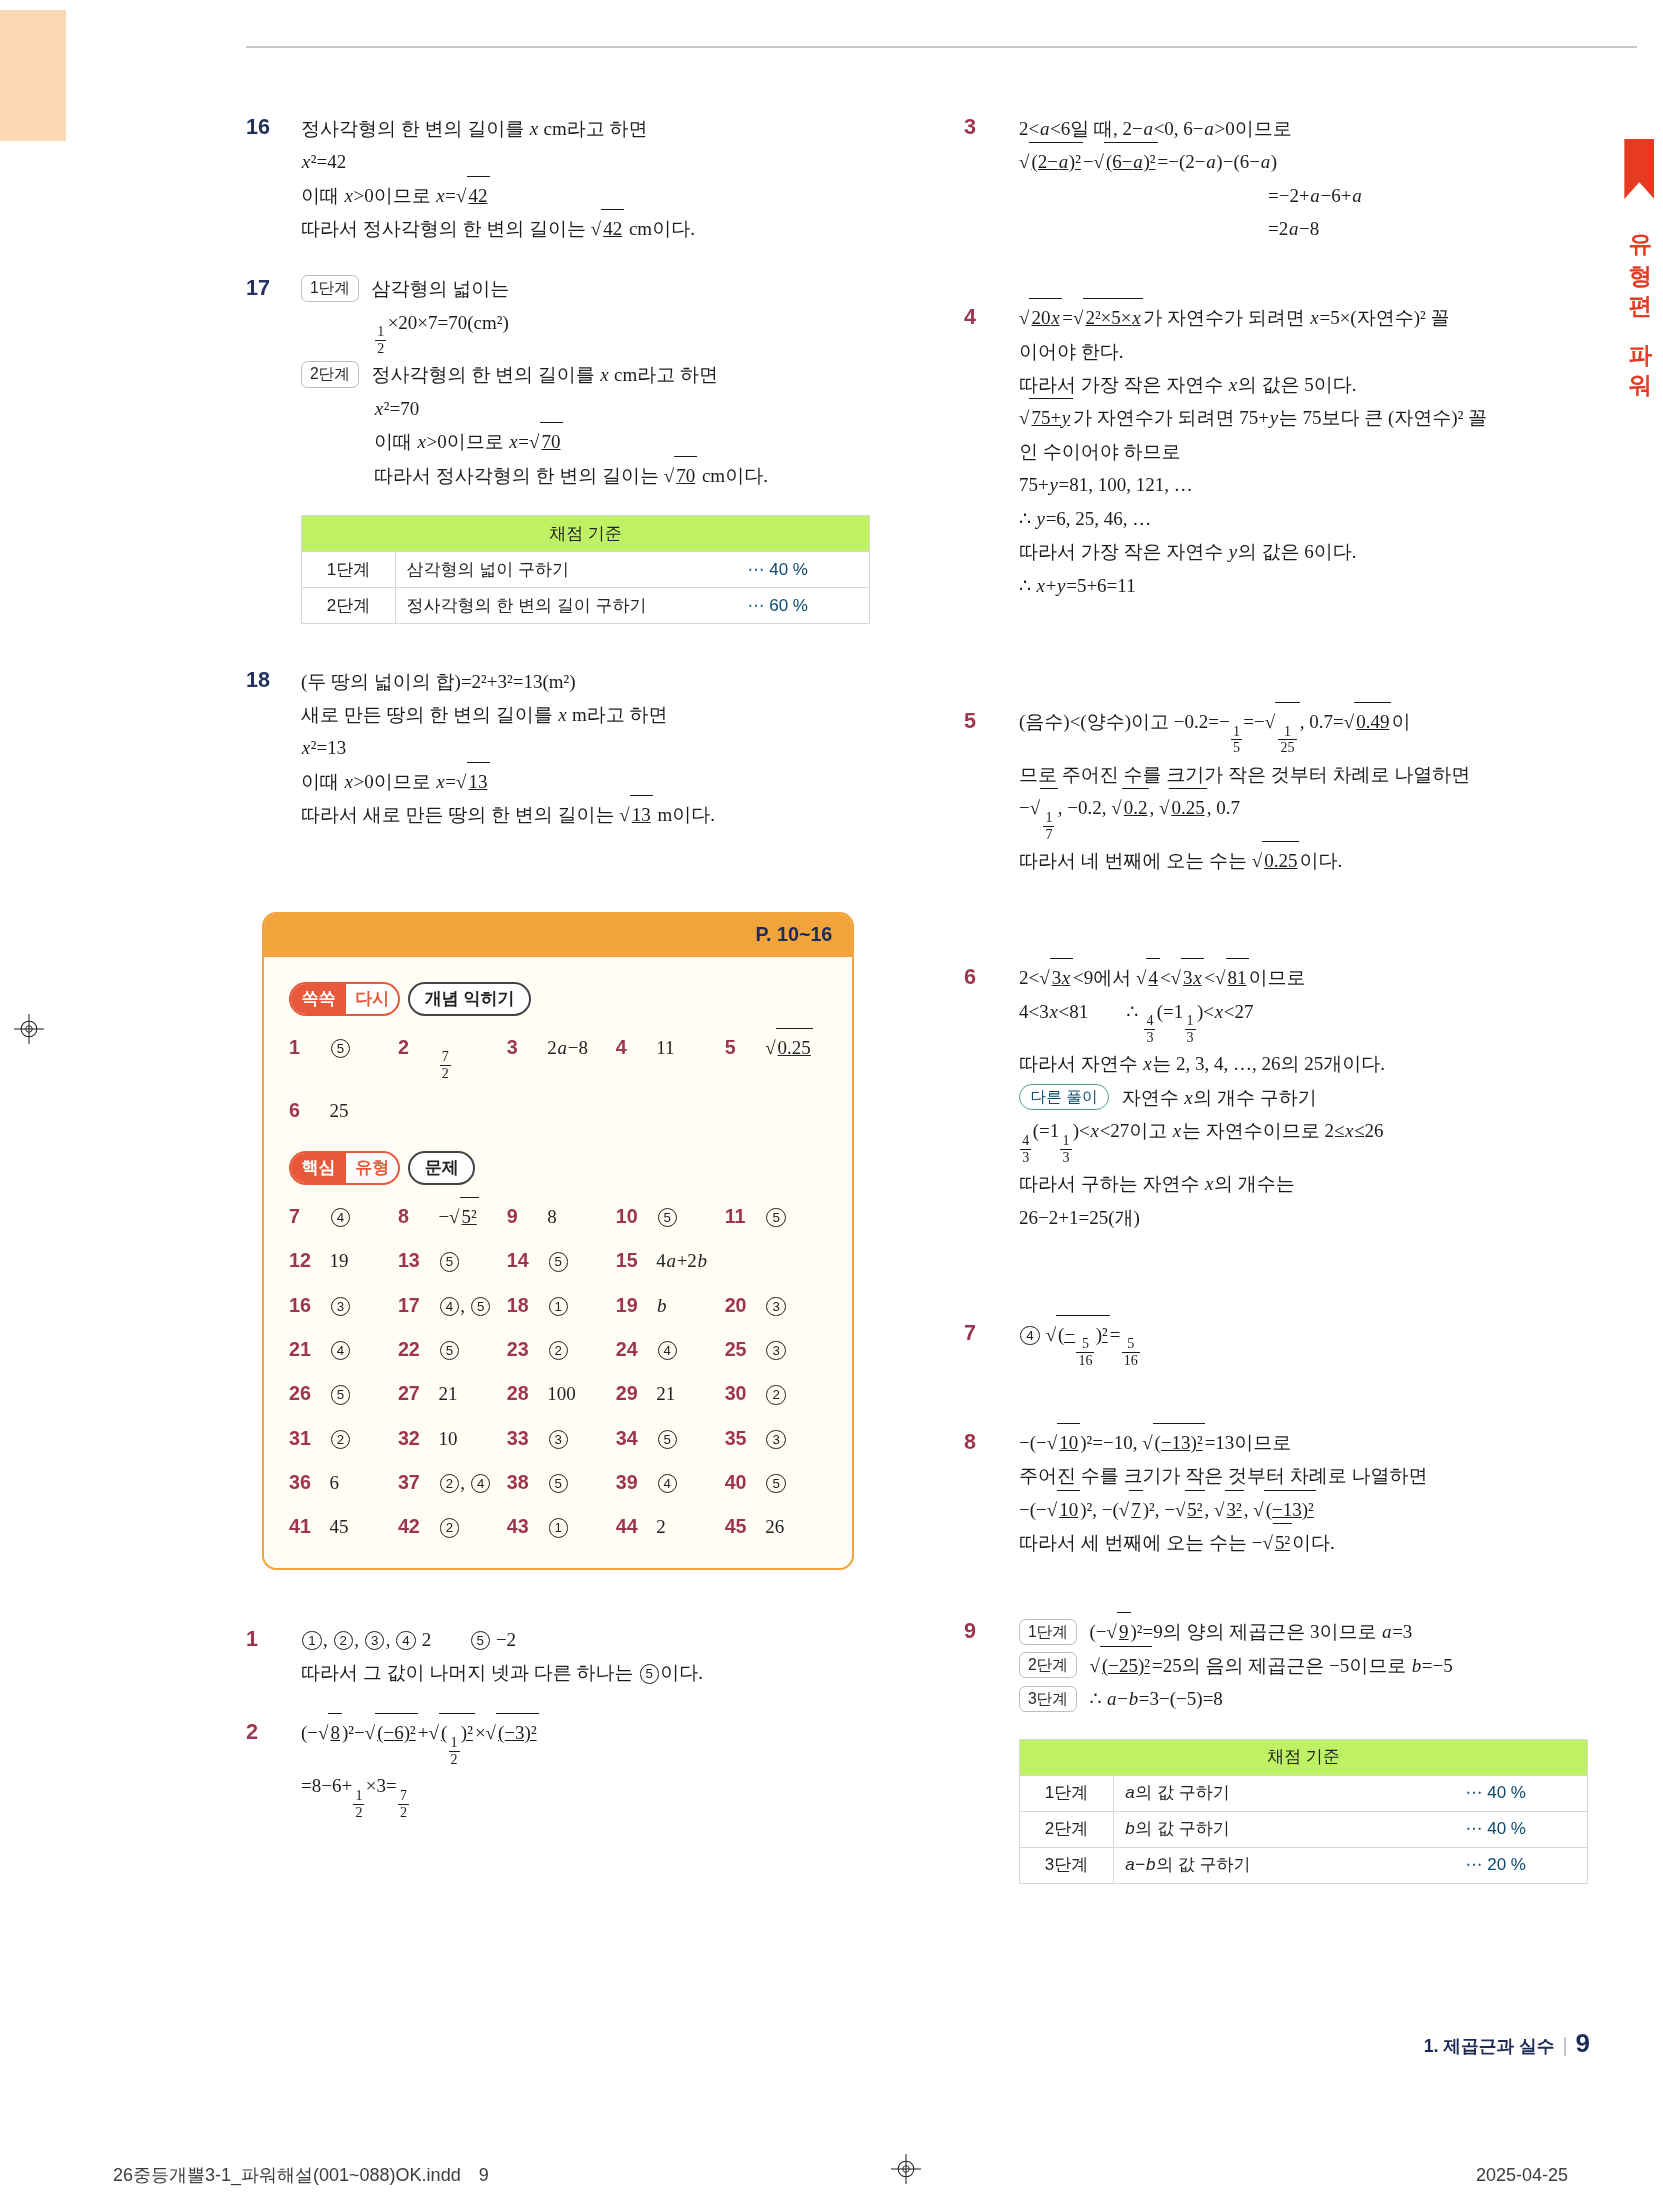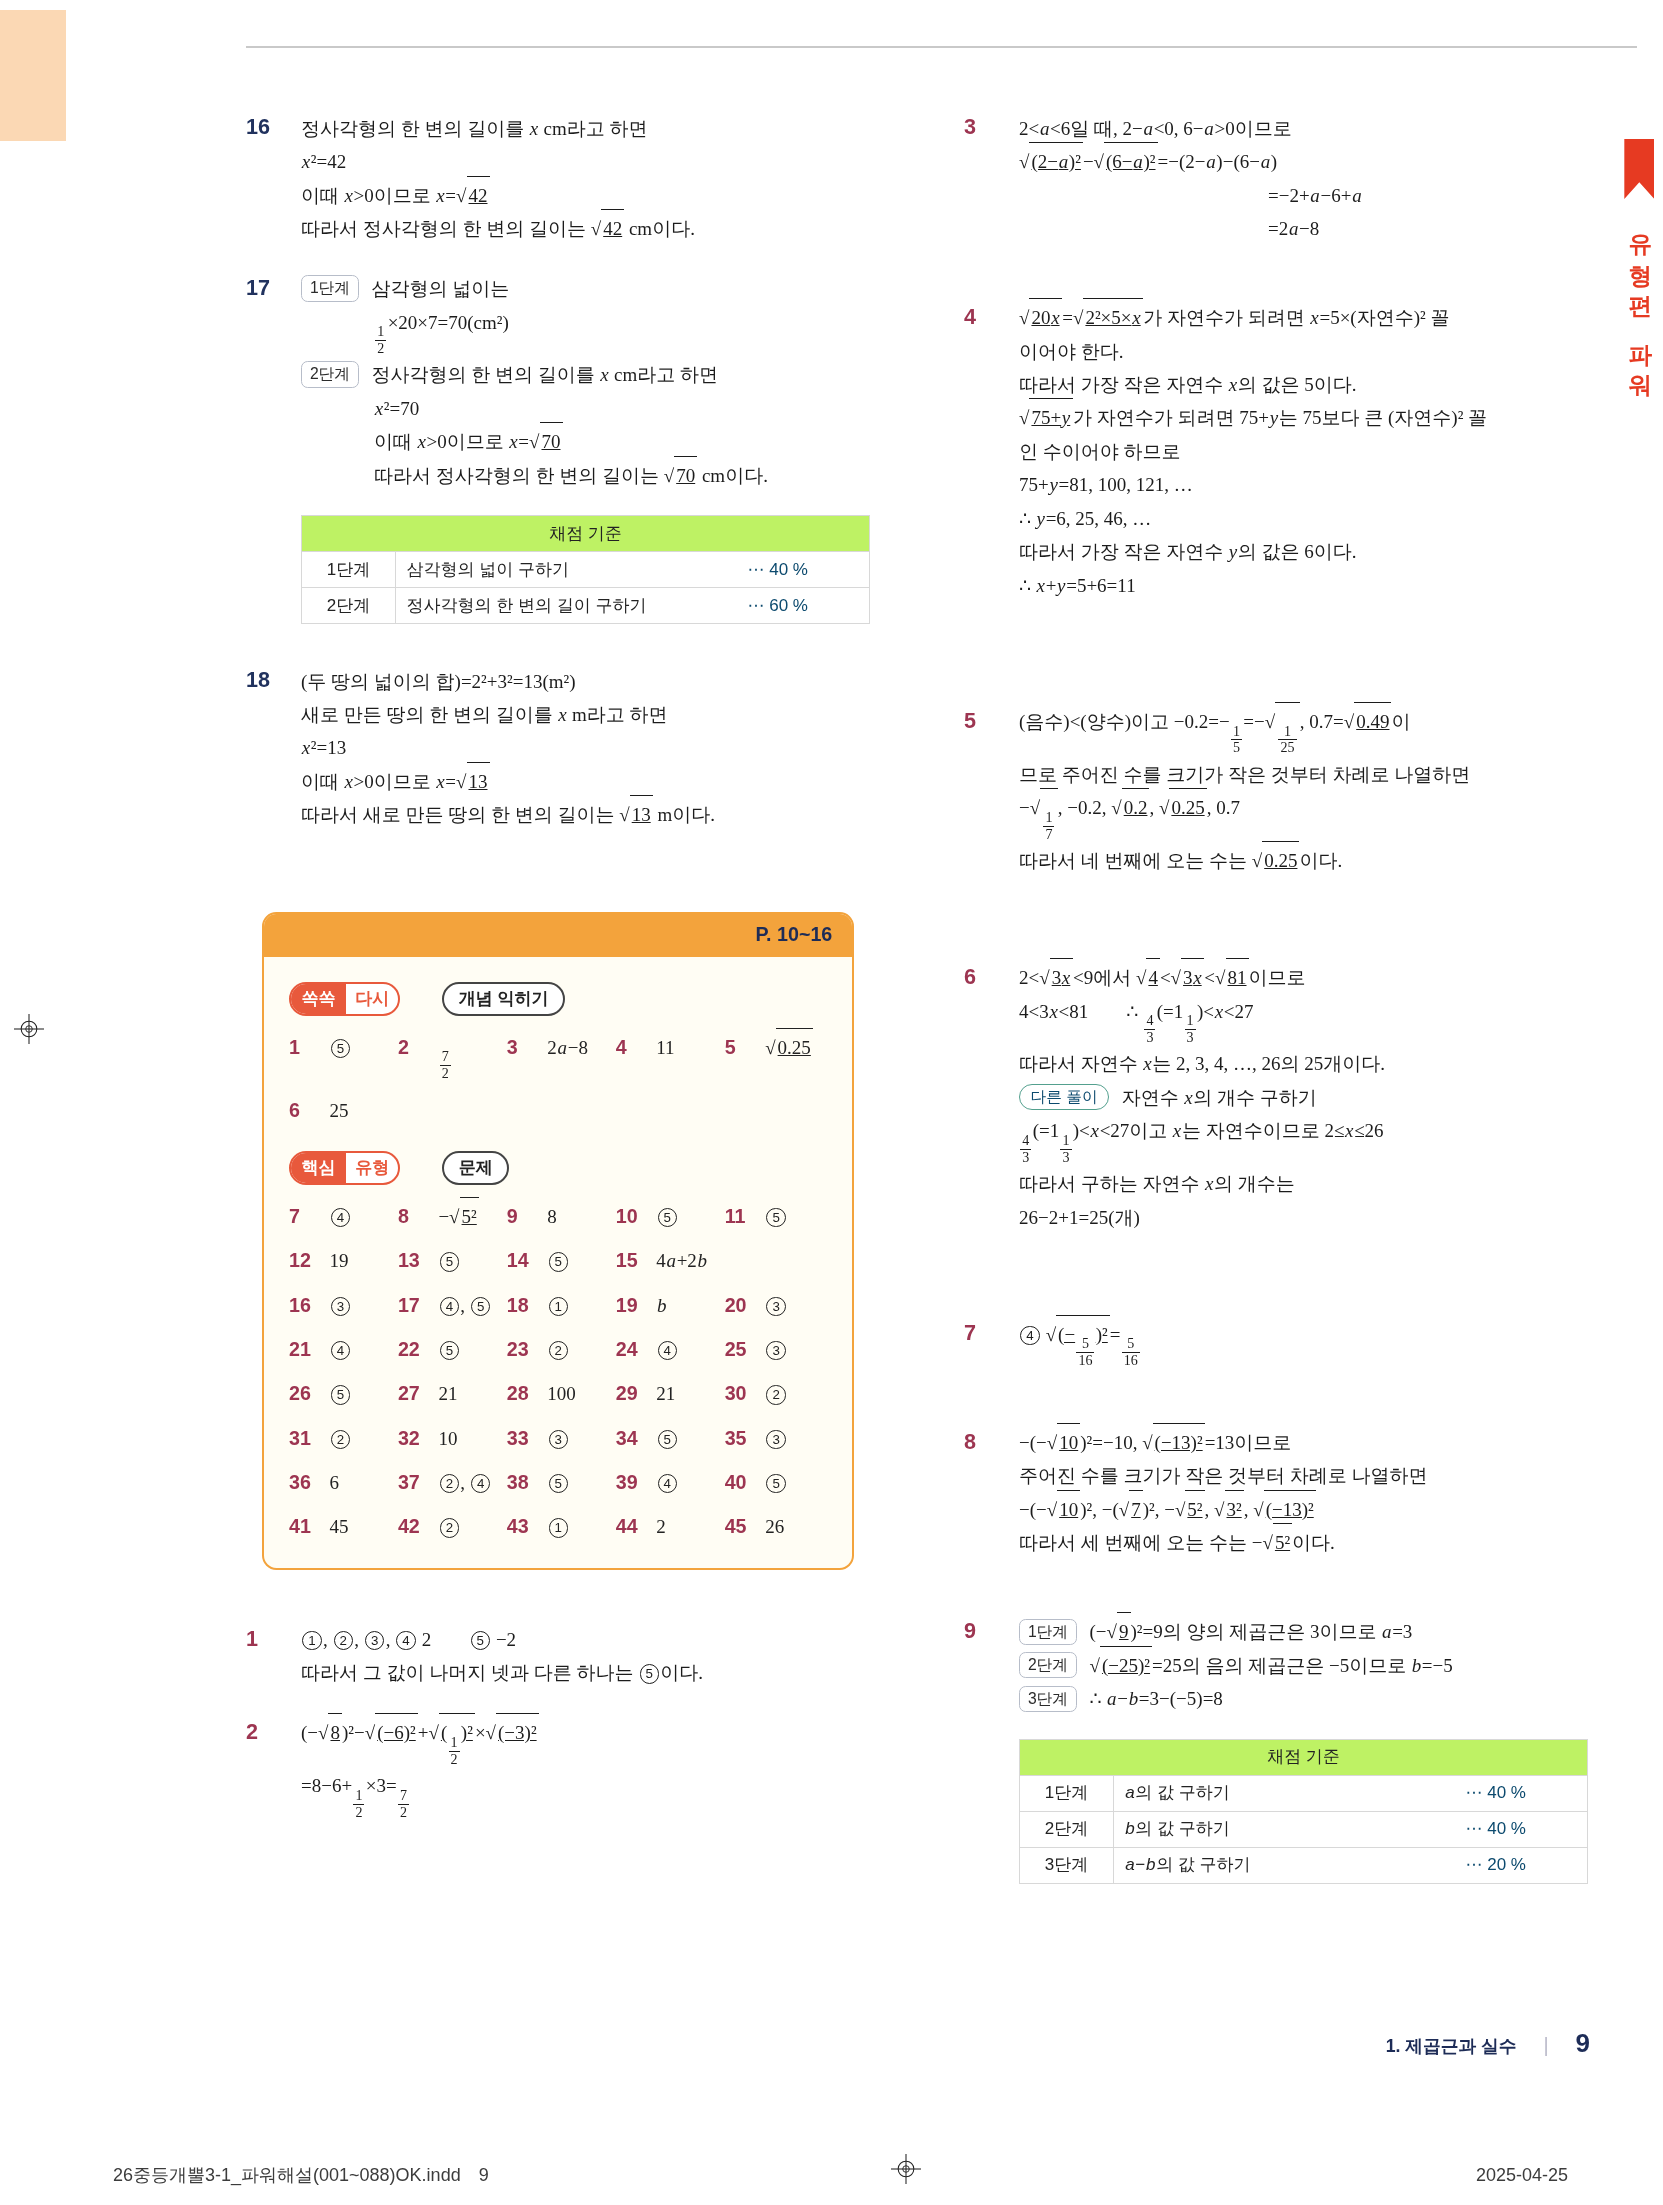--- a/index.html
+++ b/index.html
@@ -60,7 +60,7 @@
   .ansbox-head{background:#f3a33c;padding:5.9px 19.7px 7.2px;text-align:right;font-family:"Liberation Sans",sans-serif;
                font-weight:700;font-size:19.7px;color:#1d2c57;}
   .ansbox-body{padding:19.7px 25px 26px;}
-  .badges{margin:5.2px 0 17px;display:flex;align-items:center;gap:34px;}
+  .badges{margin:5.2px 0 17px;display:flex;align-items:center;}
   .badges.b2{margin-top:25px;}
   .pill{display:inline-flex;border-radius:655px;overflow:hidden;border:2px solid #e8593c;
         font-family:"Liberation Sans",sans-serif;font-size:17px;font-weight:700;background:#fff;}

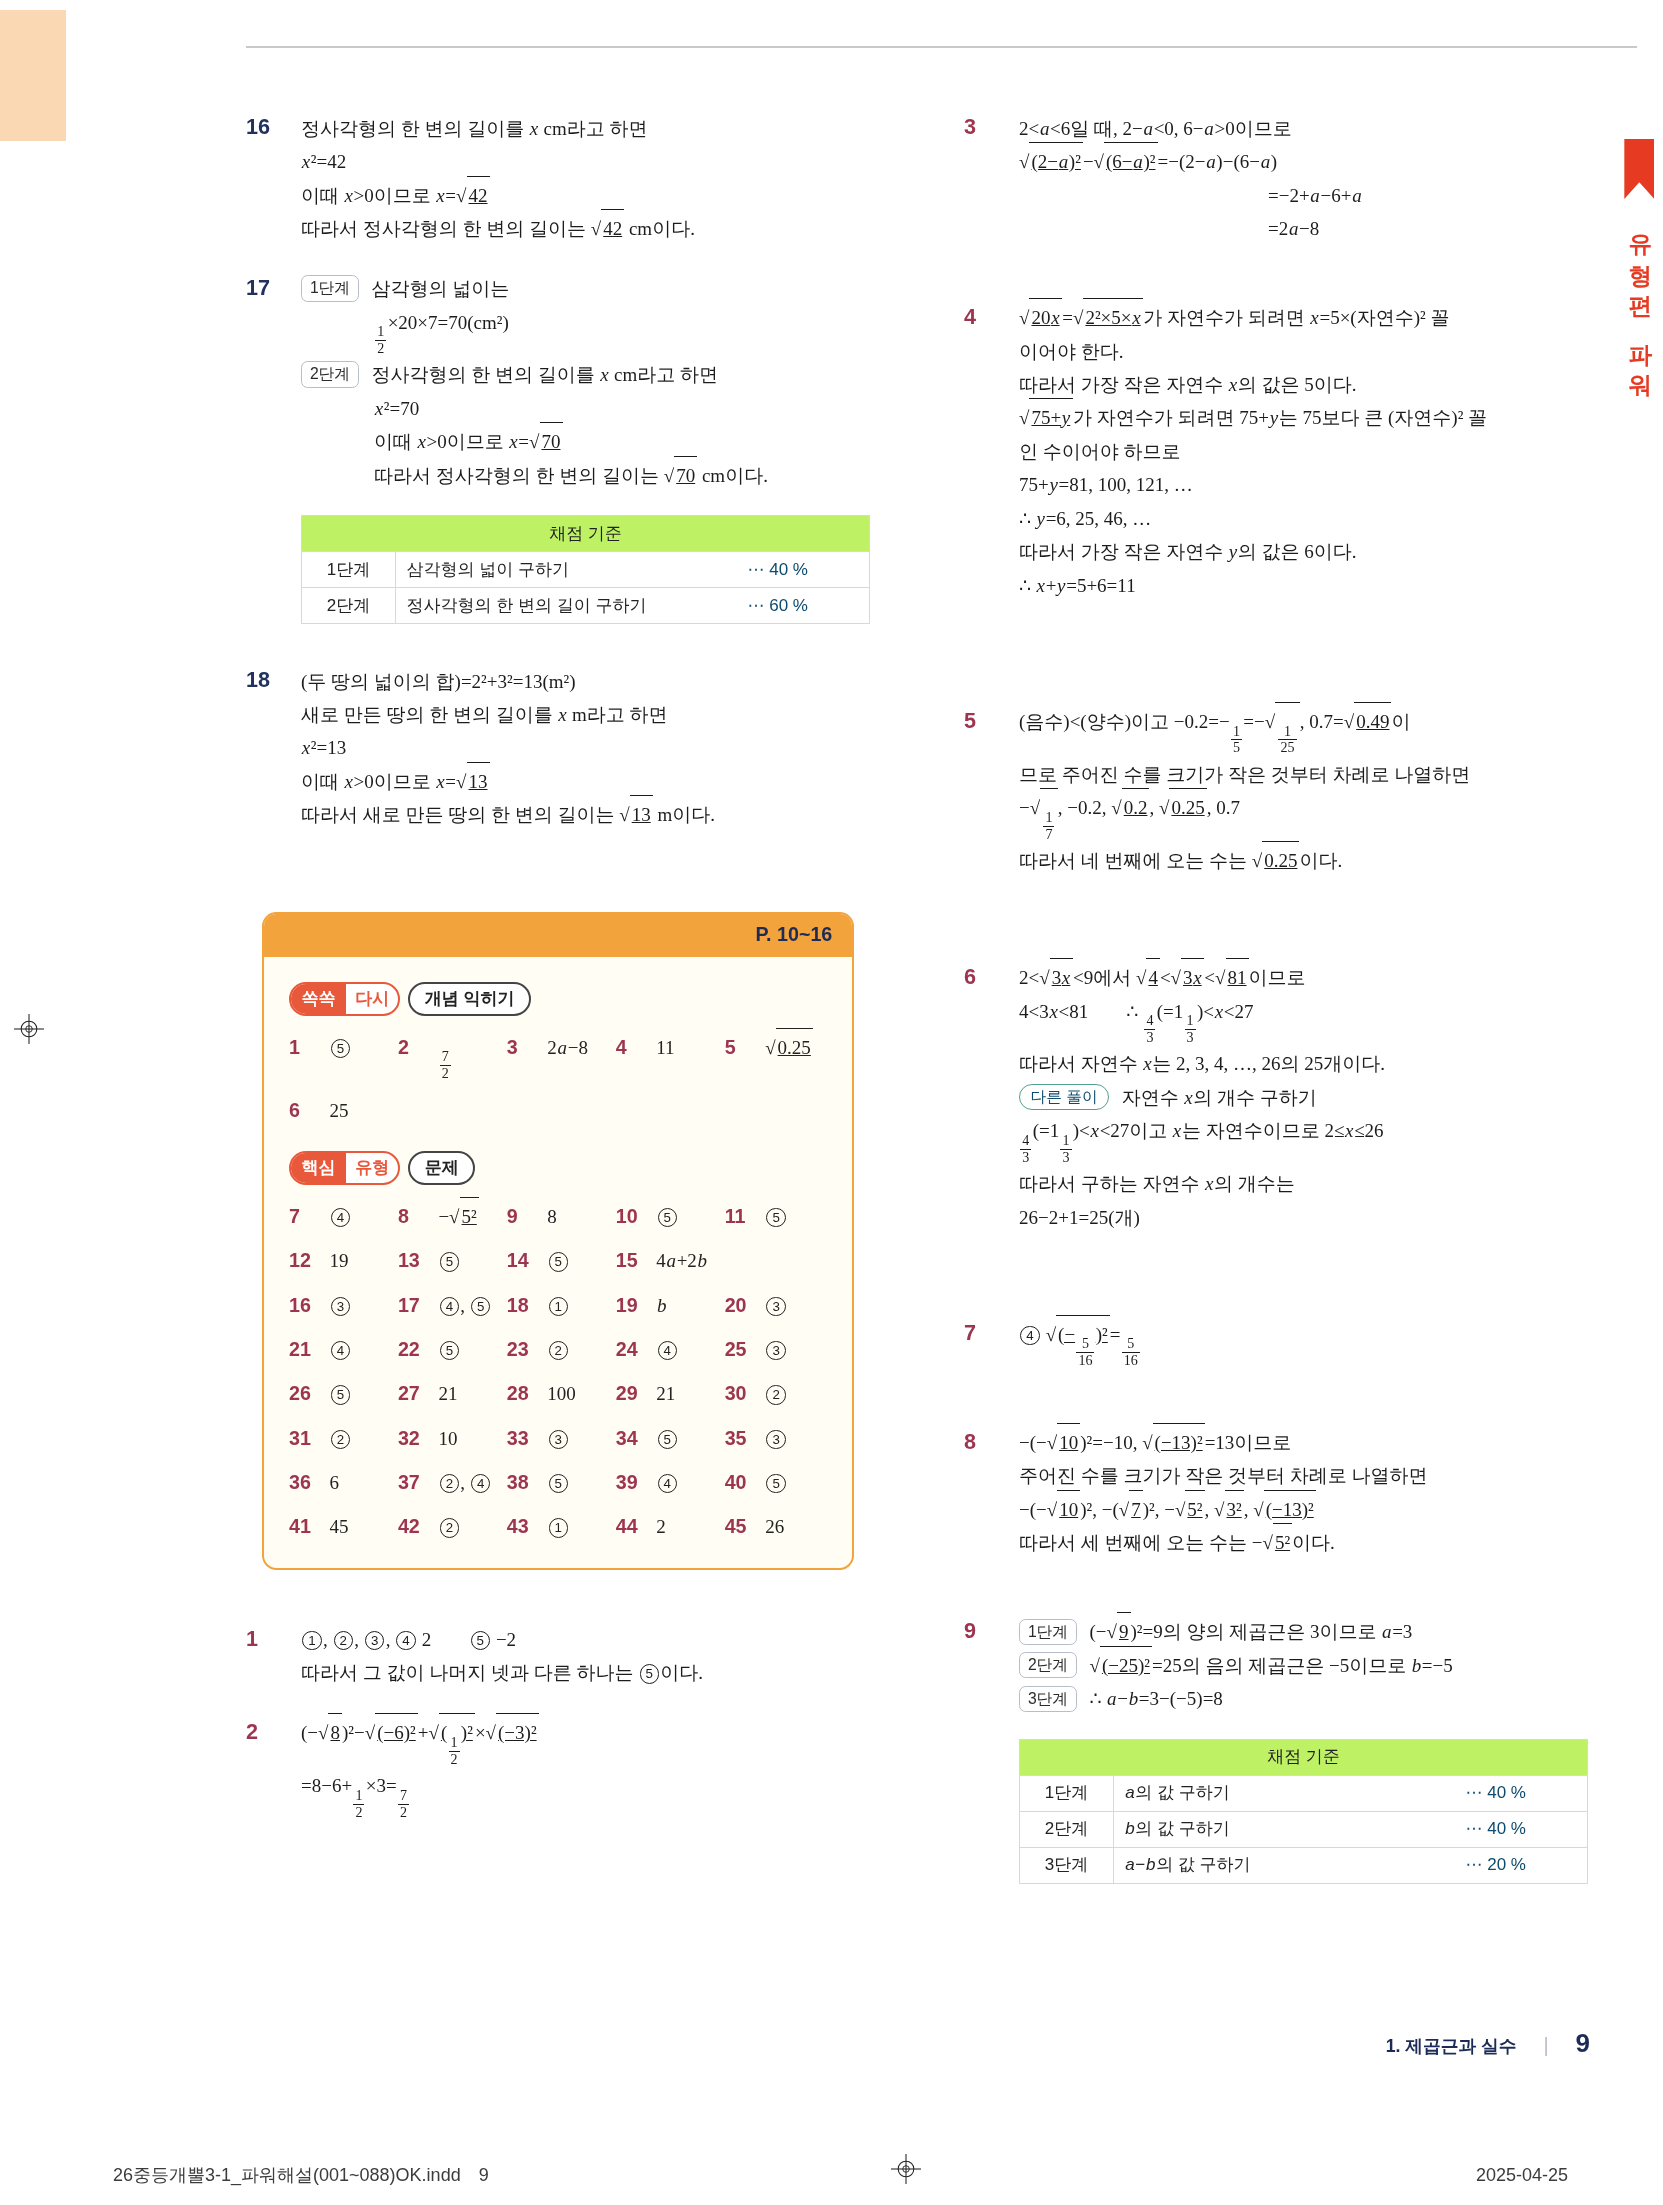--- a/index.html
+++ b/index.html
@@ -75,7 +75,7 @@
   .tgrid > div.aitem:nth-of-type(9){grid-column:span 2;}
 
   
-  .page-footer{position:absolute;right:73px;top:2024px;display:flex;align-items:baseline;gap:27px;
+  .page-footer{position:absolute;right:73px;top:2024px;display:flex;align-items:baseline;gap:8px;
                font-family:"Liberation Sans",sans-serif;}
   .page-footer .sec{font-size:17.7px;font-weight:700;color:#1d2c57;}
   .page-footer .bar{color:#b9b9c9;font-size:19.7px;}

